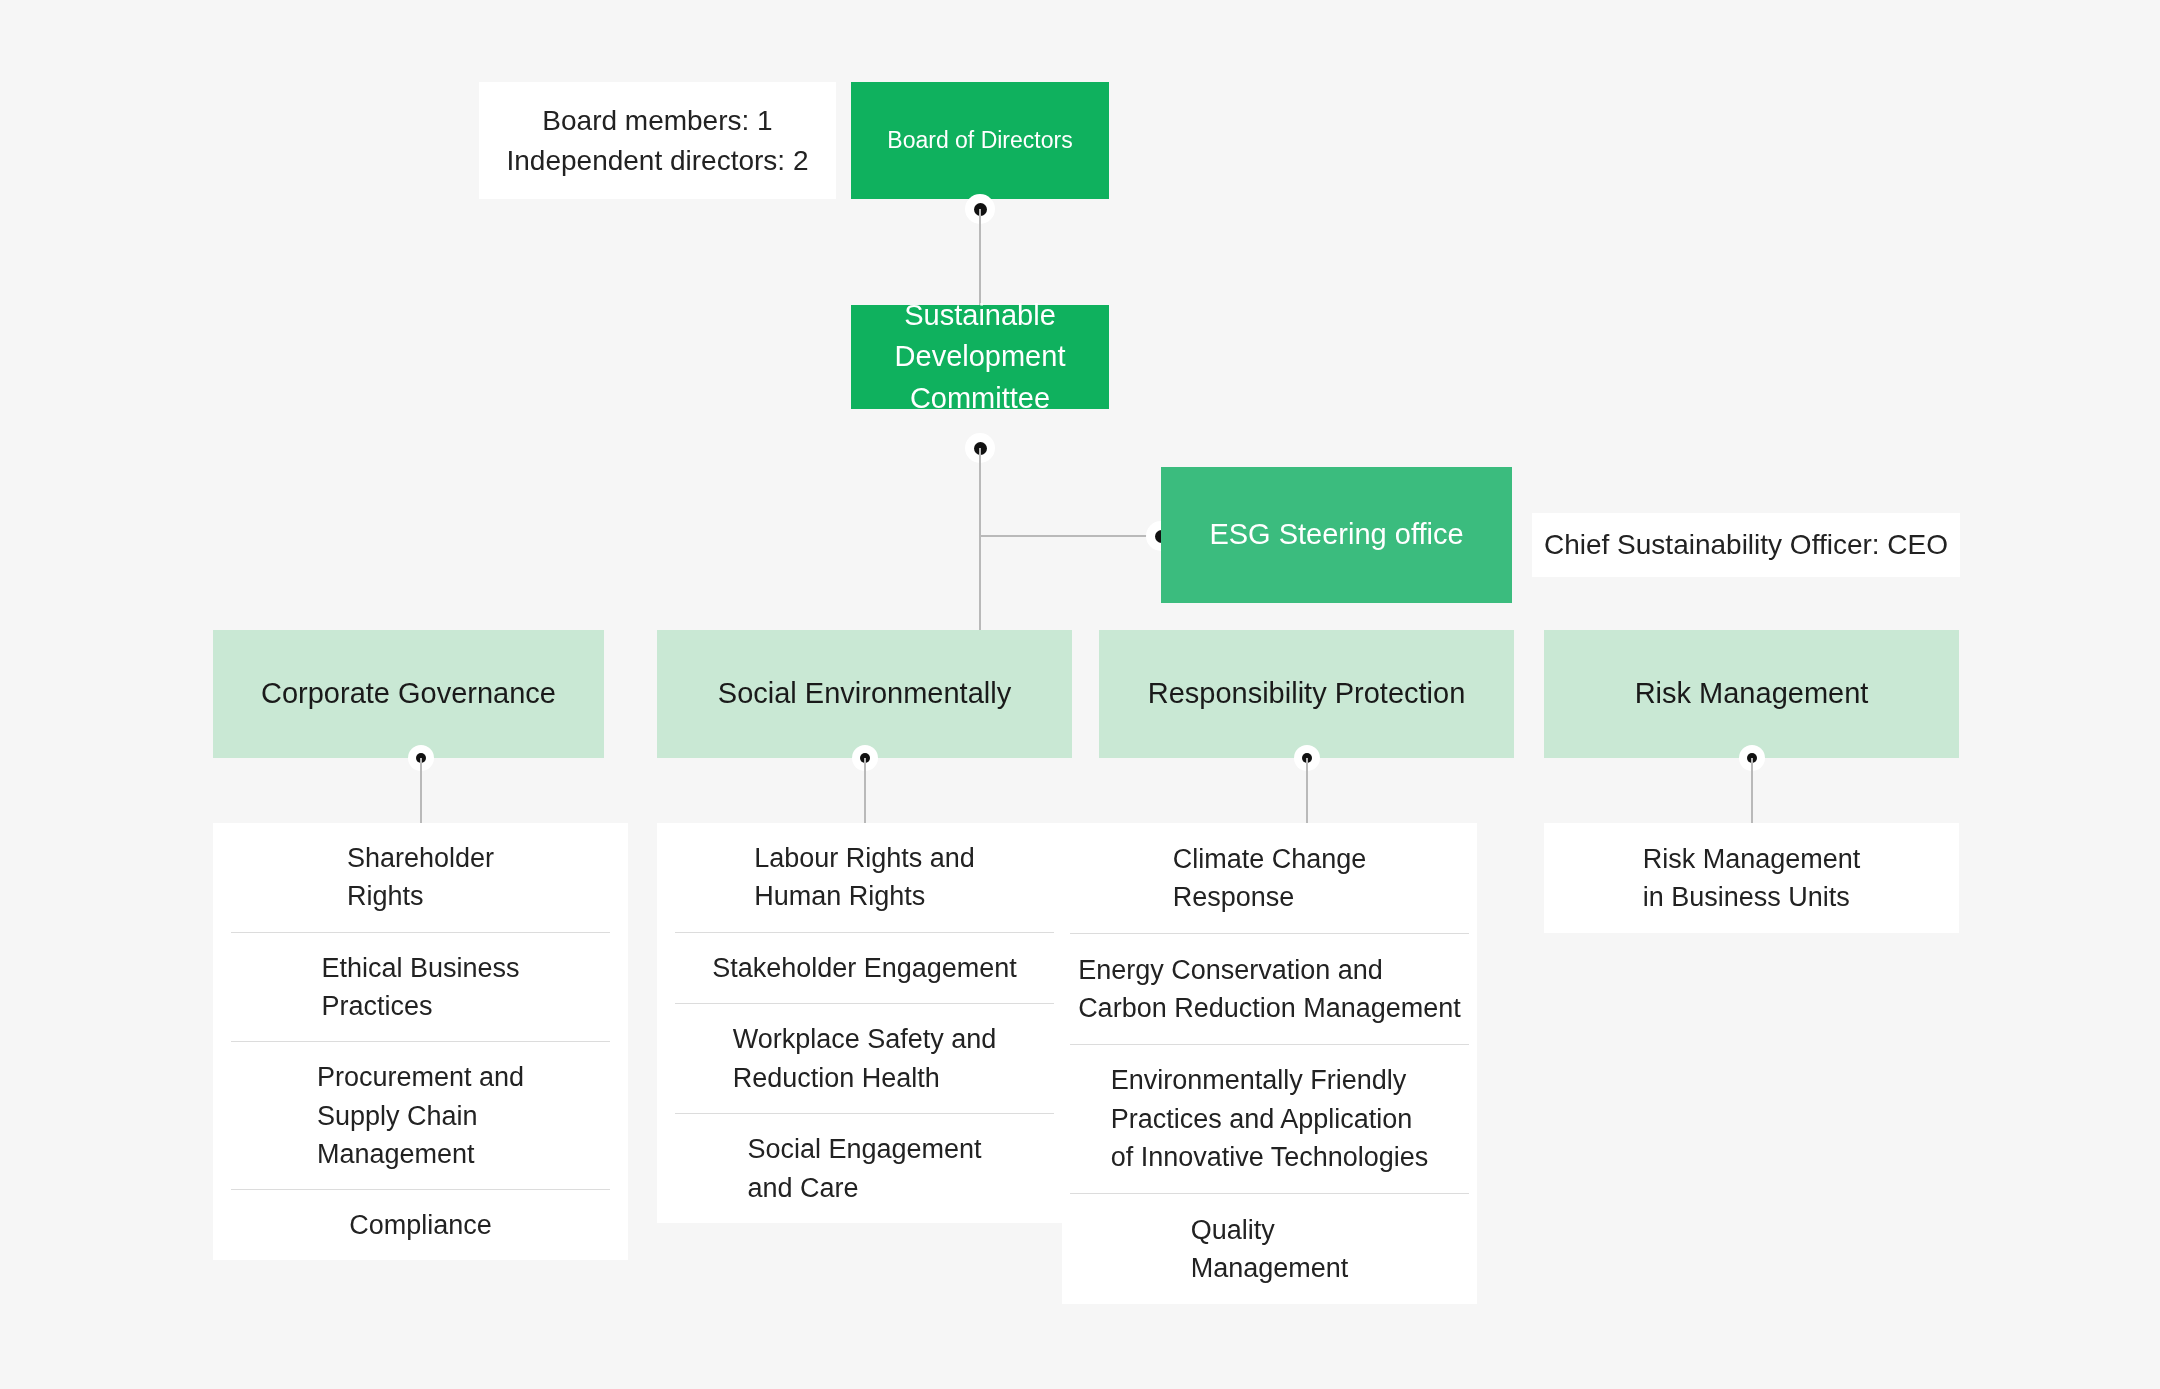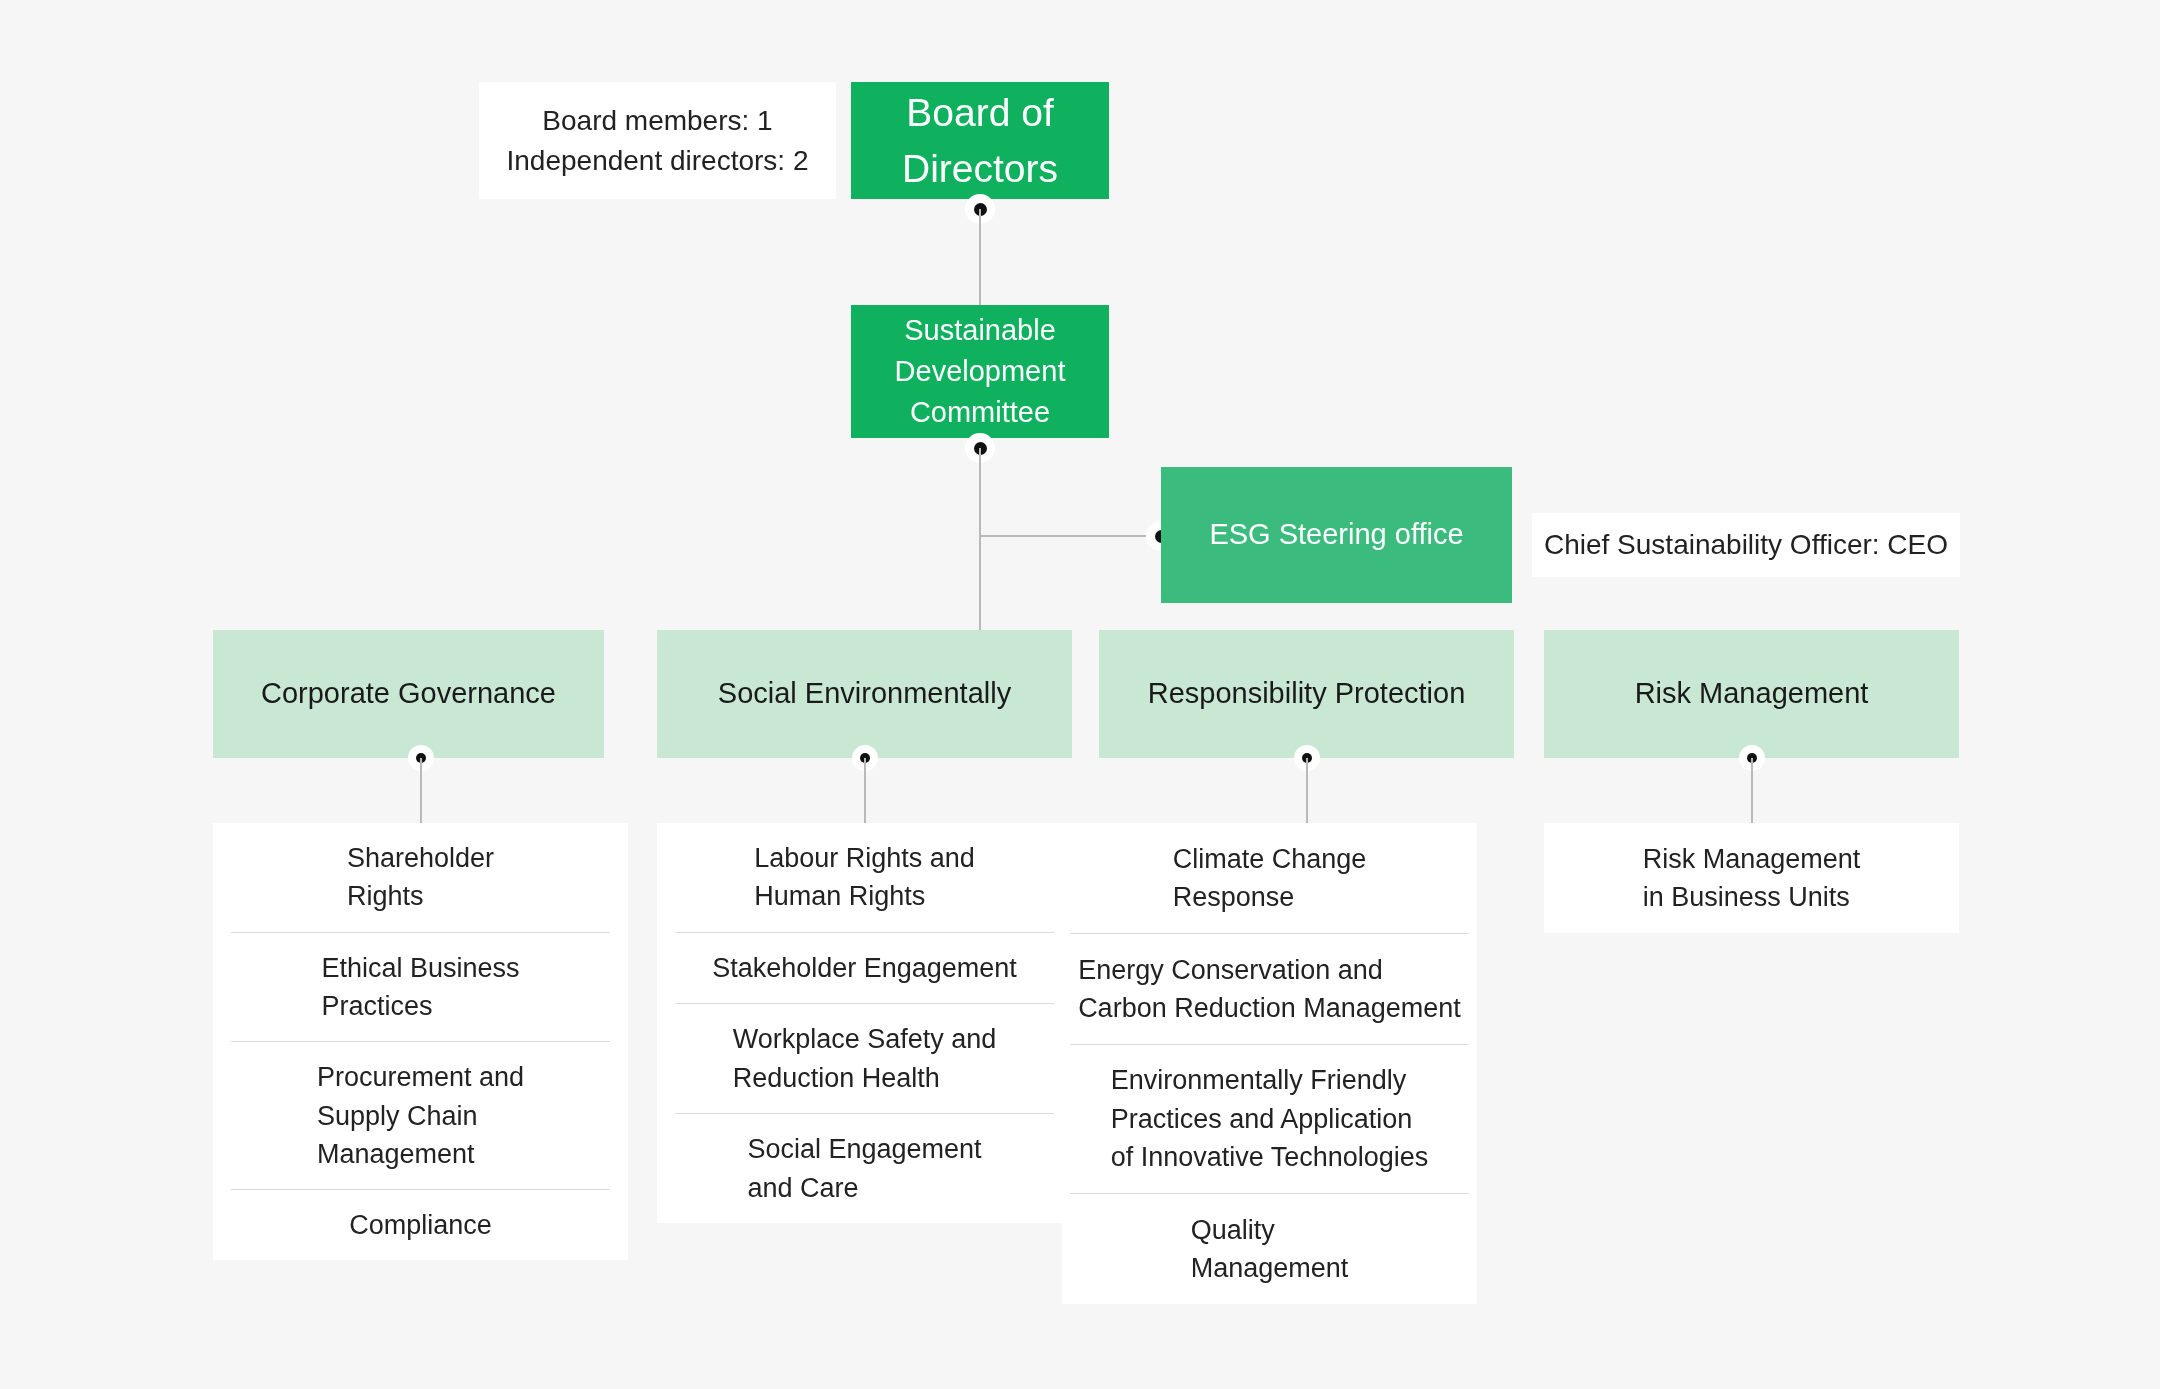--- a/index.html
+++ b/index.html
@@ -125,7 +125,7 @@
 Independent directors: 2</span>
   </div>
 
-  <div class="box box-green-dark" style="left:851px; top:82px; width:258px; height:117px; font-size:39px;">
+  <div class="box box-green-dark" style="left:851px; top:82px; width:258px; height:117px; font-size:23px;">
     <span class="lbl">Board of Directors</span>
   </div>
 

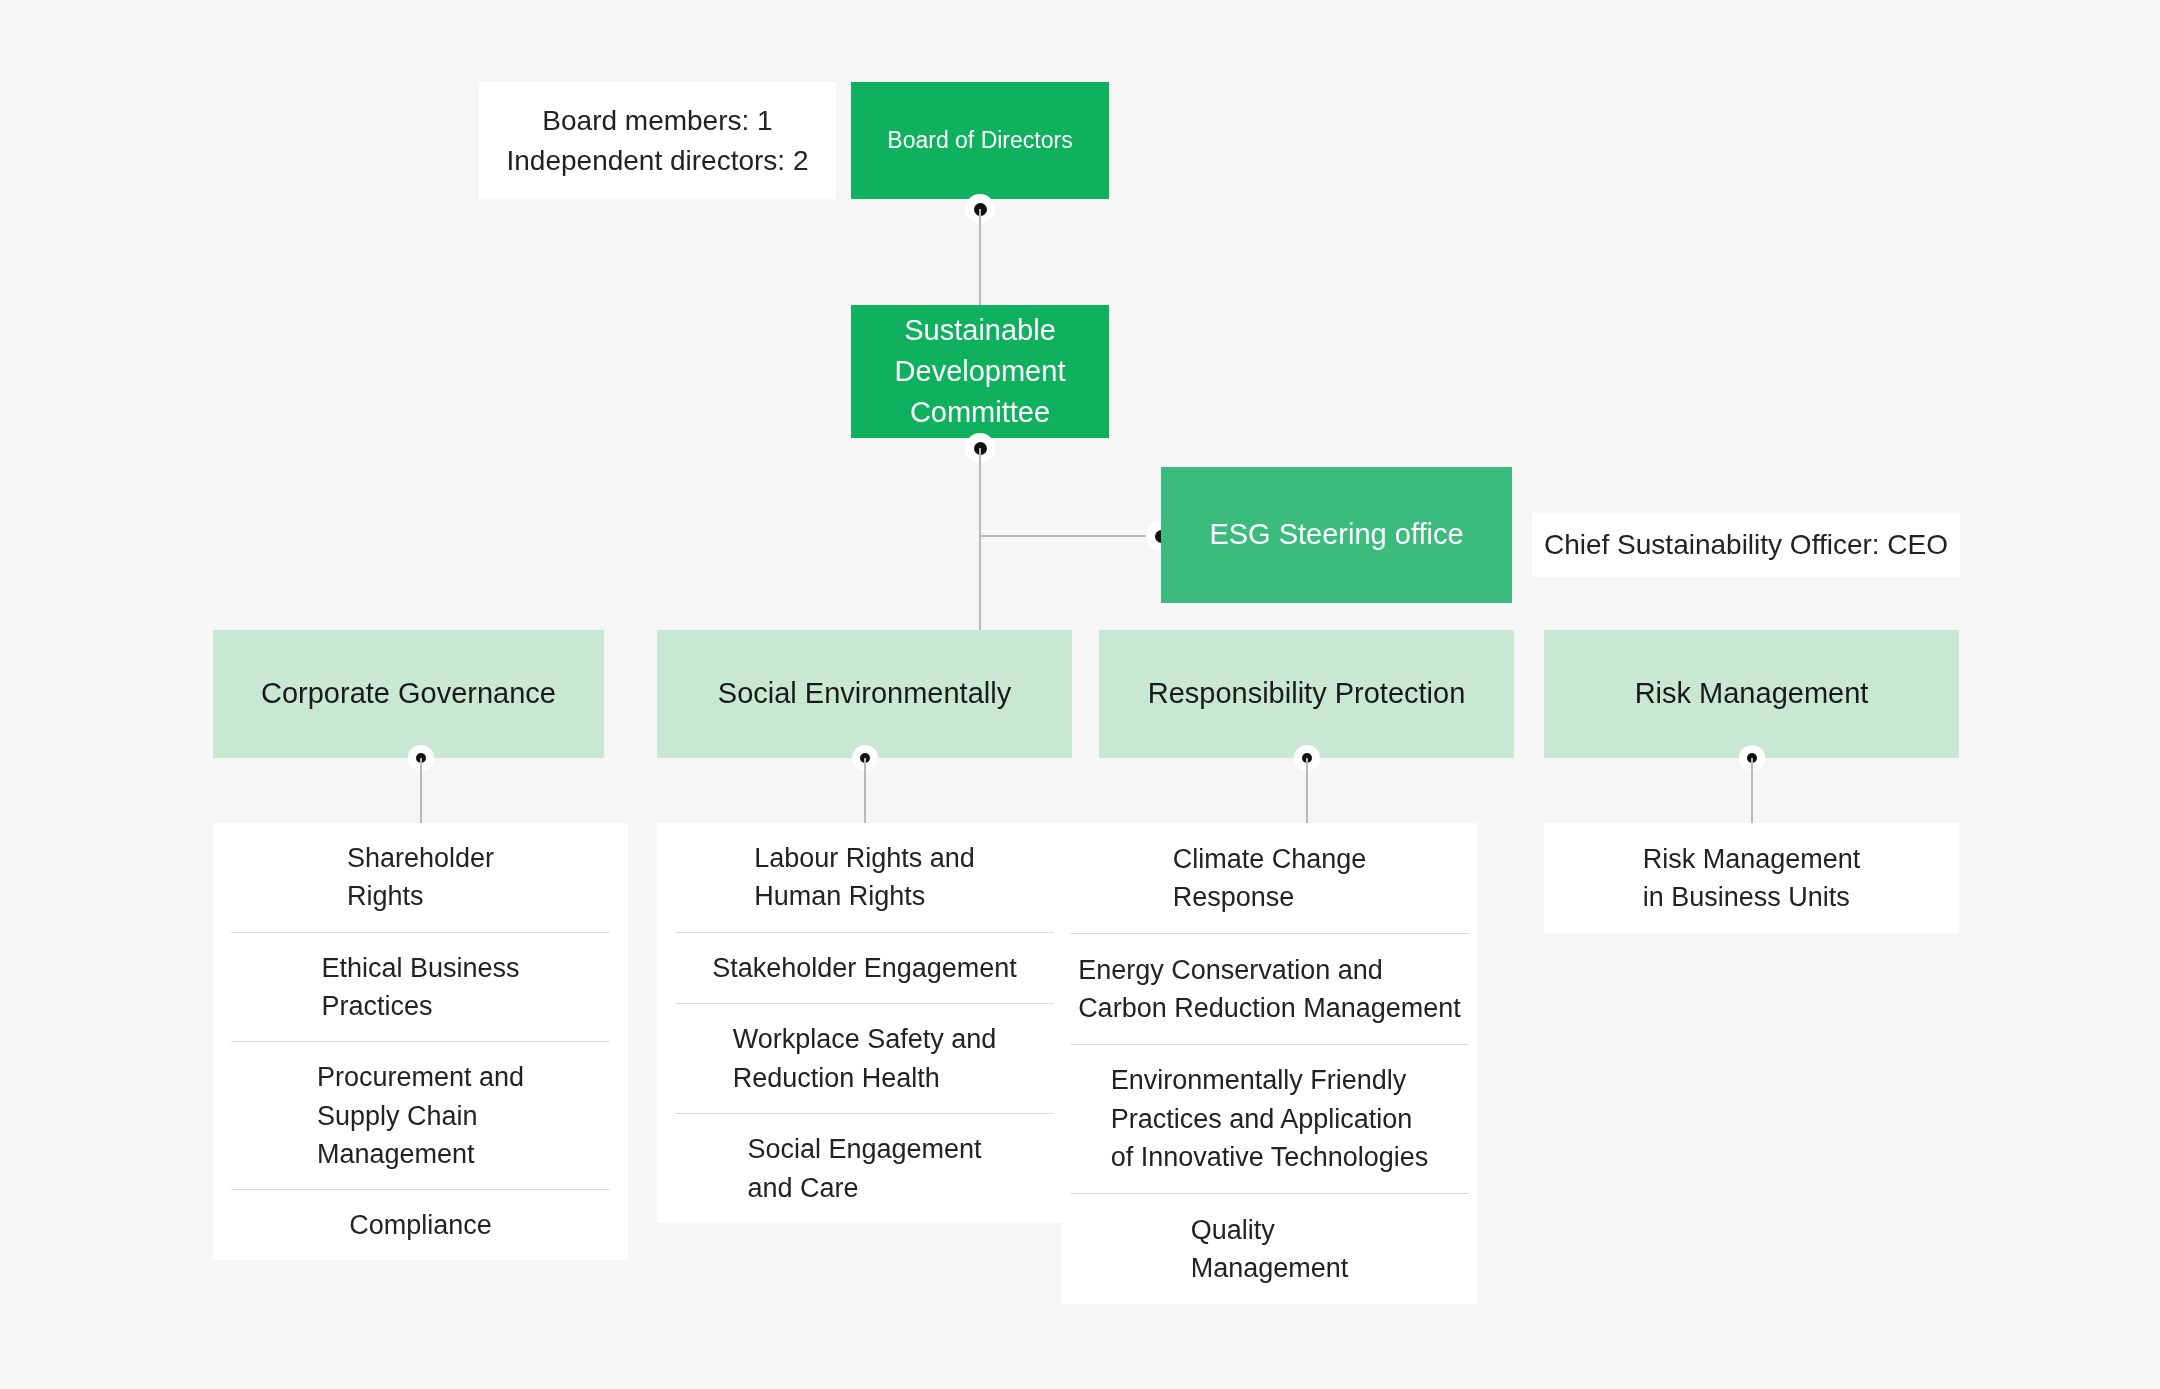--- a/index.html
+++ b/index.html
@@ -133,7 +133,7 @@
 
   <div class="conn-v" style="left:979px; top:209px; height:96px;"></div>
 
-  <div class="box box-green-dark" style="left:851px; top:305px; width:258px; height:133px; font-size:29px;">
+  <div class="box box-green-dark" style="left:851px; top:305px; width:258px; height:104px; font-size:29px;">
     <span class="lbl">Sustainable
 Development
 Committee</span>

